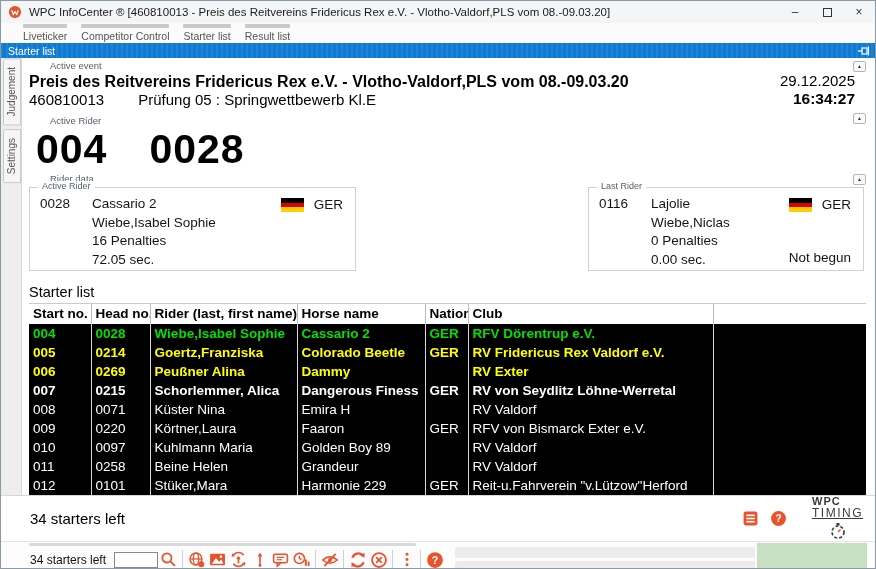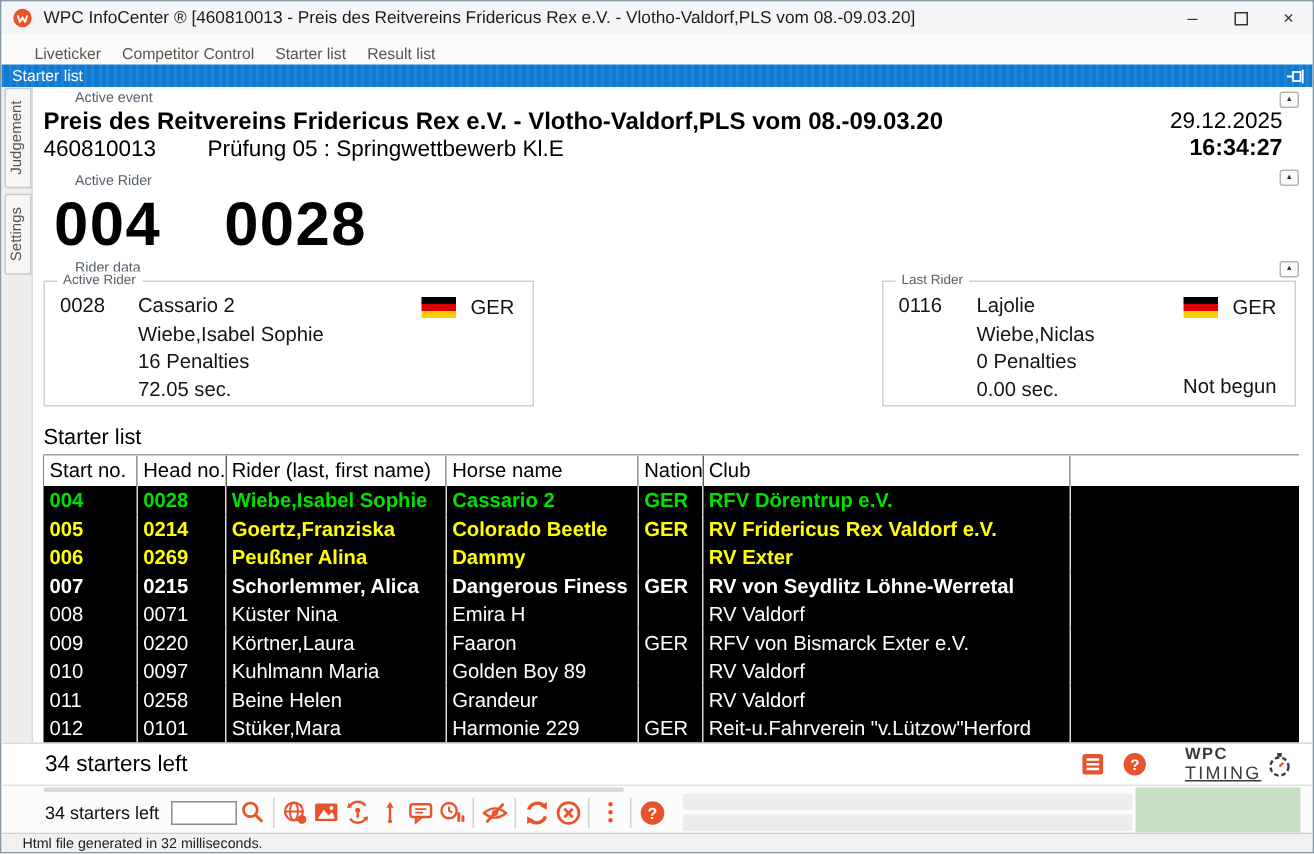--- a/index.html
+++ b/index.html
@@ -18,7 +18,7 @@
 
   
   .tabstrip { height:20px; background:#fbfbfc; display:flex; align-items:flex-end; padding:0 0 1px 22px; gap:14px; flex:0 0 auto; }
-  .tab { display:flex; align-items:stretch; }
+  .tab { display:flex; flex-direction:column; align-items:stretch; }
   .tab-grip { height:4px; background:#c9c9c9; border-radius:1px; margin-bottom:2px; }
   .tab-label { font-size:10.5px; color:#5a544c; white-space:nowrap; }
 

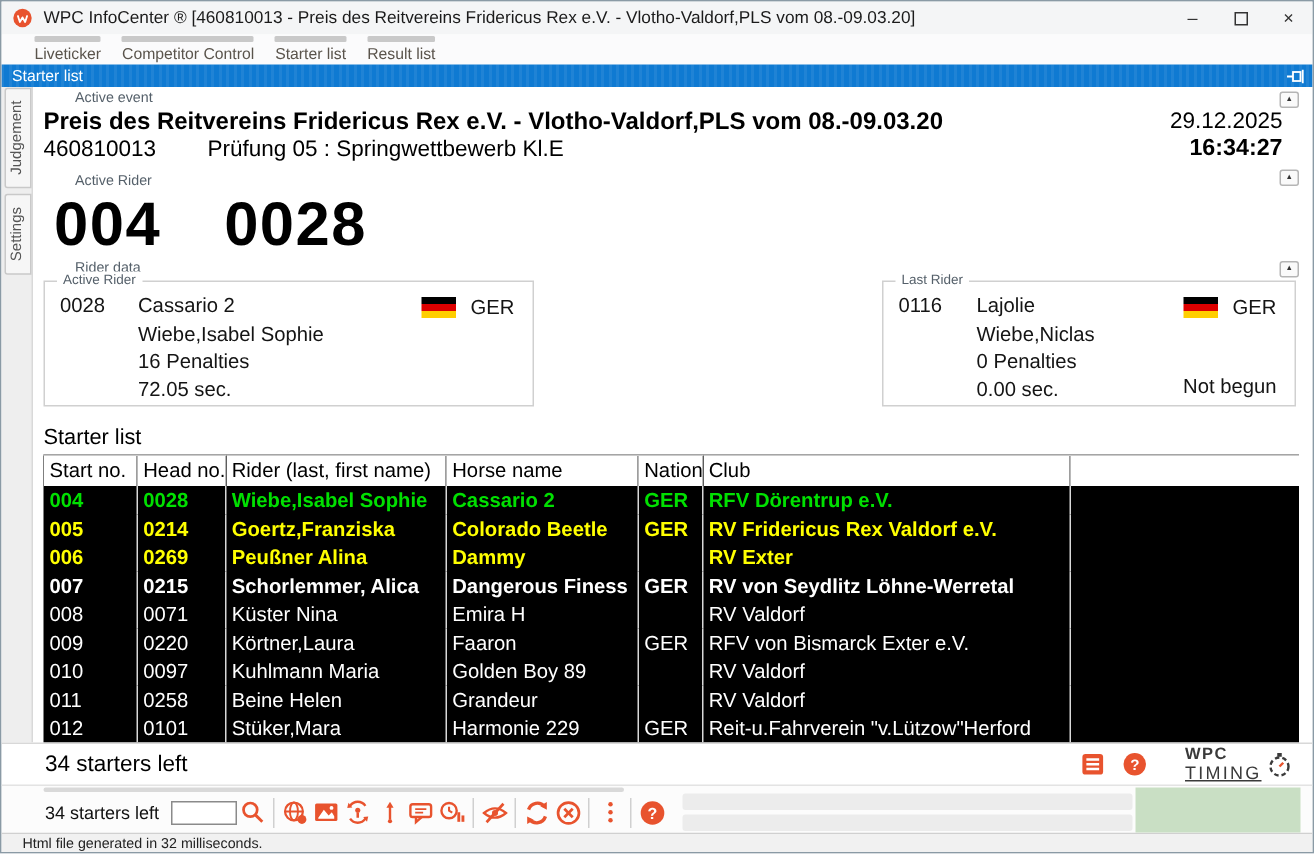--- a/index.html
+++ b/index.html
@@ -63,7 +63,7 @@
 
   
   table.starter { margin-top:3px; border-collapse:collapse; table-layout:fixed; width:837px; background:#000; }
-  table.starter th { background:#fff; color:#000; font-weight:normal; text-align:left; font-size:13.5px; height:20px; padding:0 4px; border-top:1px solid #cbcbcb; border-left:1px solid #b9b9b9; white-space:nowrap; overflow:hidden; }
+  table.starter th { background:#fff; color:#000; font-weight:bold; text-align:left; font-size:13.5px; height:20px; padding:0 4px; border-top:1px solid #cbcbcb; border-left:1px solid #b9b9b9; white-space:nowrap; overflow:hidden; }
   table.starter th:first-child { border-left:none; }
   table.starter td { font-size:13.5px; height:19px; padding:0 4px; border-left:1px solid #d8d8d8; white-space:nowrap; overflow:hidden; color:#fff; }
   table.starter td:first-child { border-left:none; }

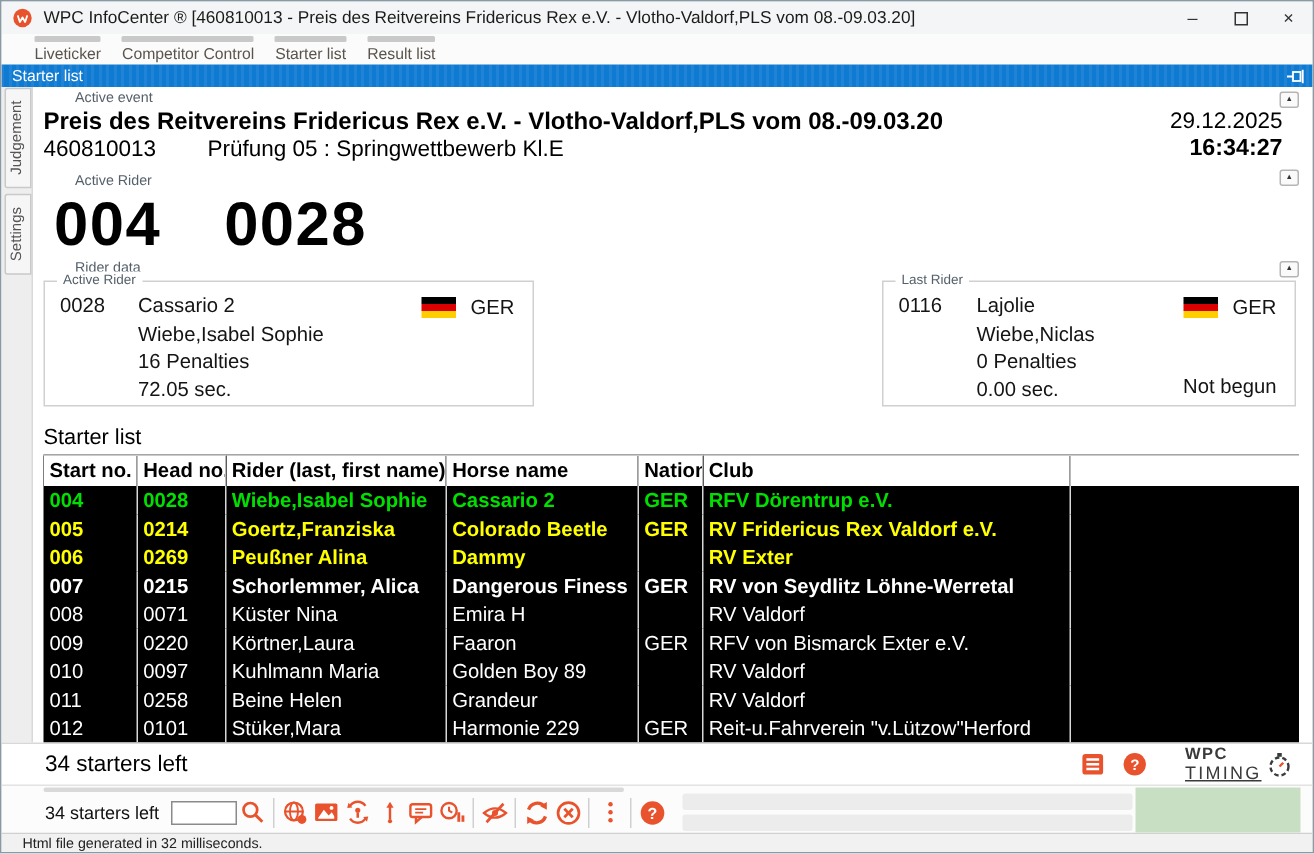--- a/index.html
+++ b/index.html
@@ -76,7 +76,7 @@
   .footer-heading { flex:0 0 28px; background:#fff; border-top:1px solid #d8d8d8; display:flex; align-items:center; padding-left:29px; }
   .footer-heading .fh-text { font-size:15px; color:#000; }
   .fh-icons { margin-left:auto; display:flex; align-items:center; gap:7px; margin-right:12px; }
-  .brand { display:flex; align-items:center; gap:2px; margin-left:16px; }
+  .brand { display:flex; align-items:center; gap:2px; margin-left:16px;flex-direction:column; }
   .brand-txt { text-align:left; line-height:1; }
   .brand-l1 { font-size:11px; font-weight:bold; letter-spacing:1px; color:#3a3a3a; }
   .brand-l2 { font-size:12px; letter-spacing:1.5px; color:#3a3a3a;text-decoration:underline; }

